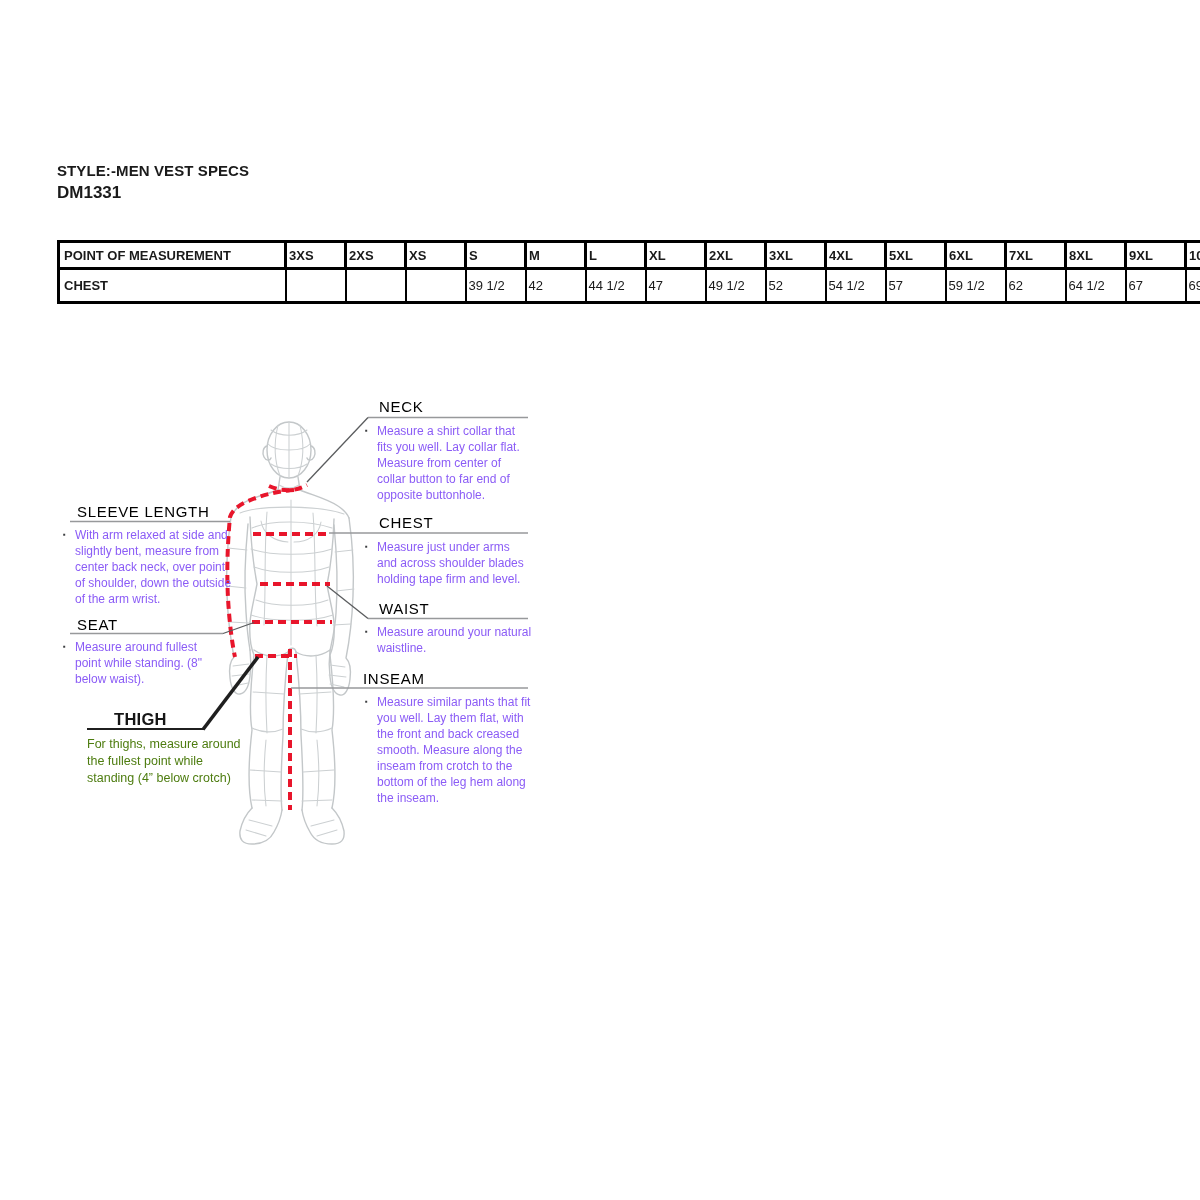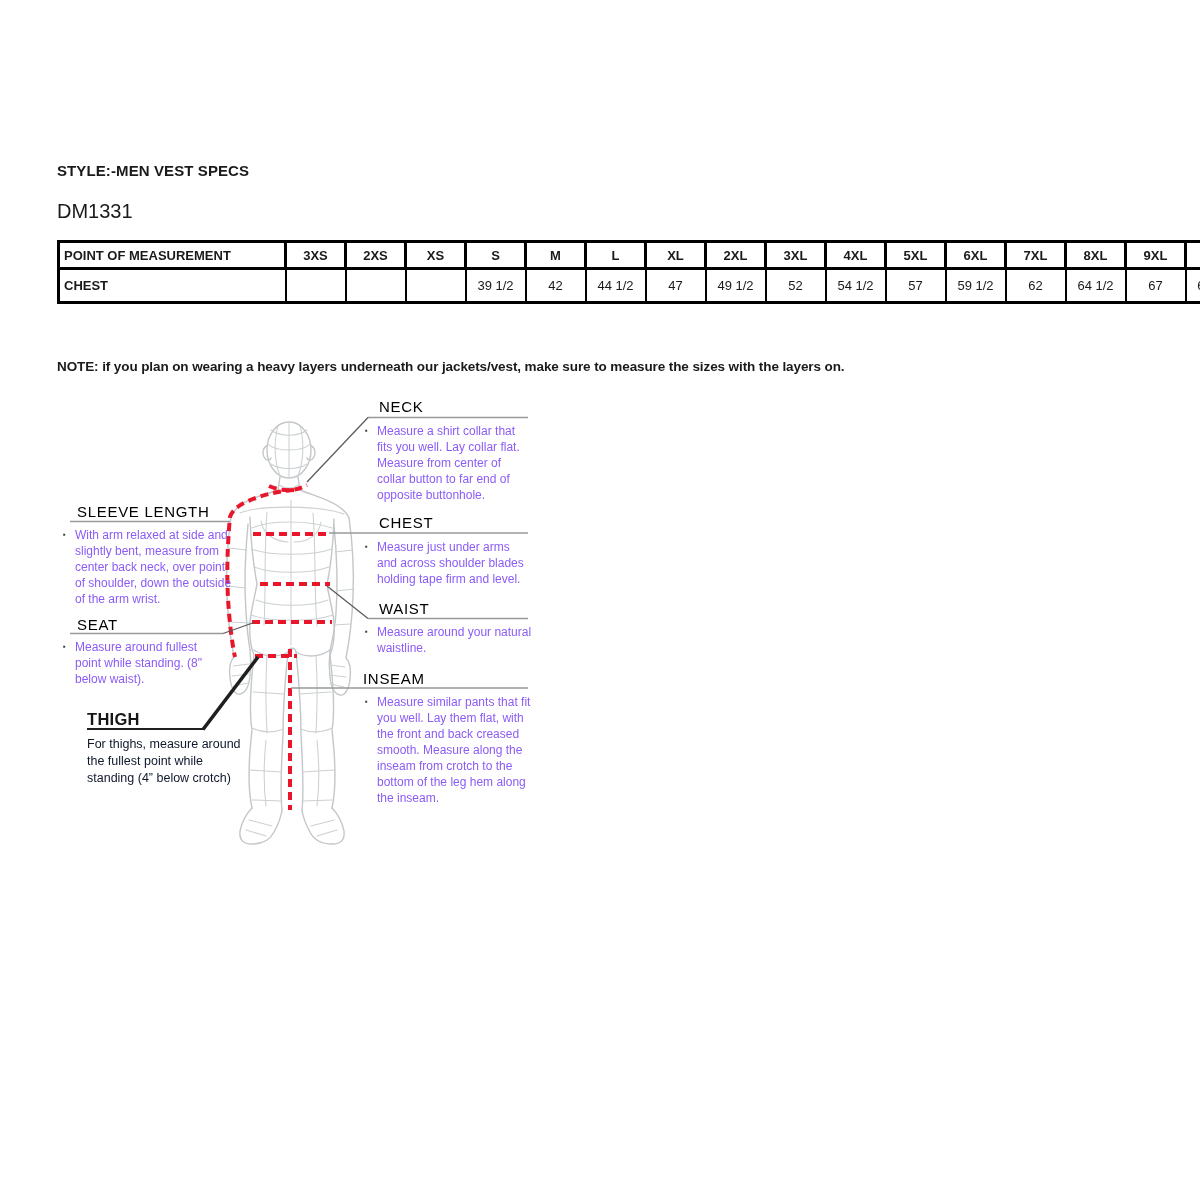--- a/index.html
+++ b/index.html
@@ -9,7 +9,7 @@
   }
   
   .doc-title{position:absolute;left:57px;top:148px;font-size:15px;font-weight:bold;letter-spacing:.1px;margin-top:14px;}
-  .doc-code{position:absolute;left:57px;top:200px;font-size:20px;font-weight:normal;}
+  .doc-code{position:absolute;left:57px;top:183px;font-size:17px;font-weight:bold;}
   
   #size-table{
     position:absolute;left:57px;top:240px;width:1190px;

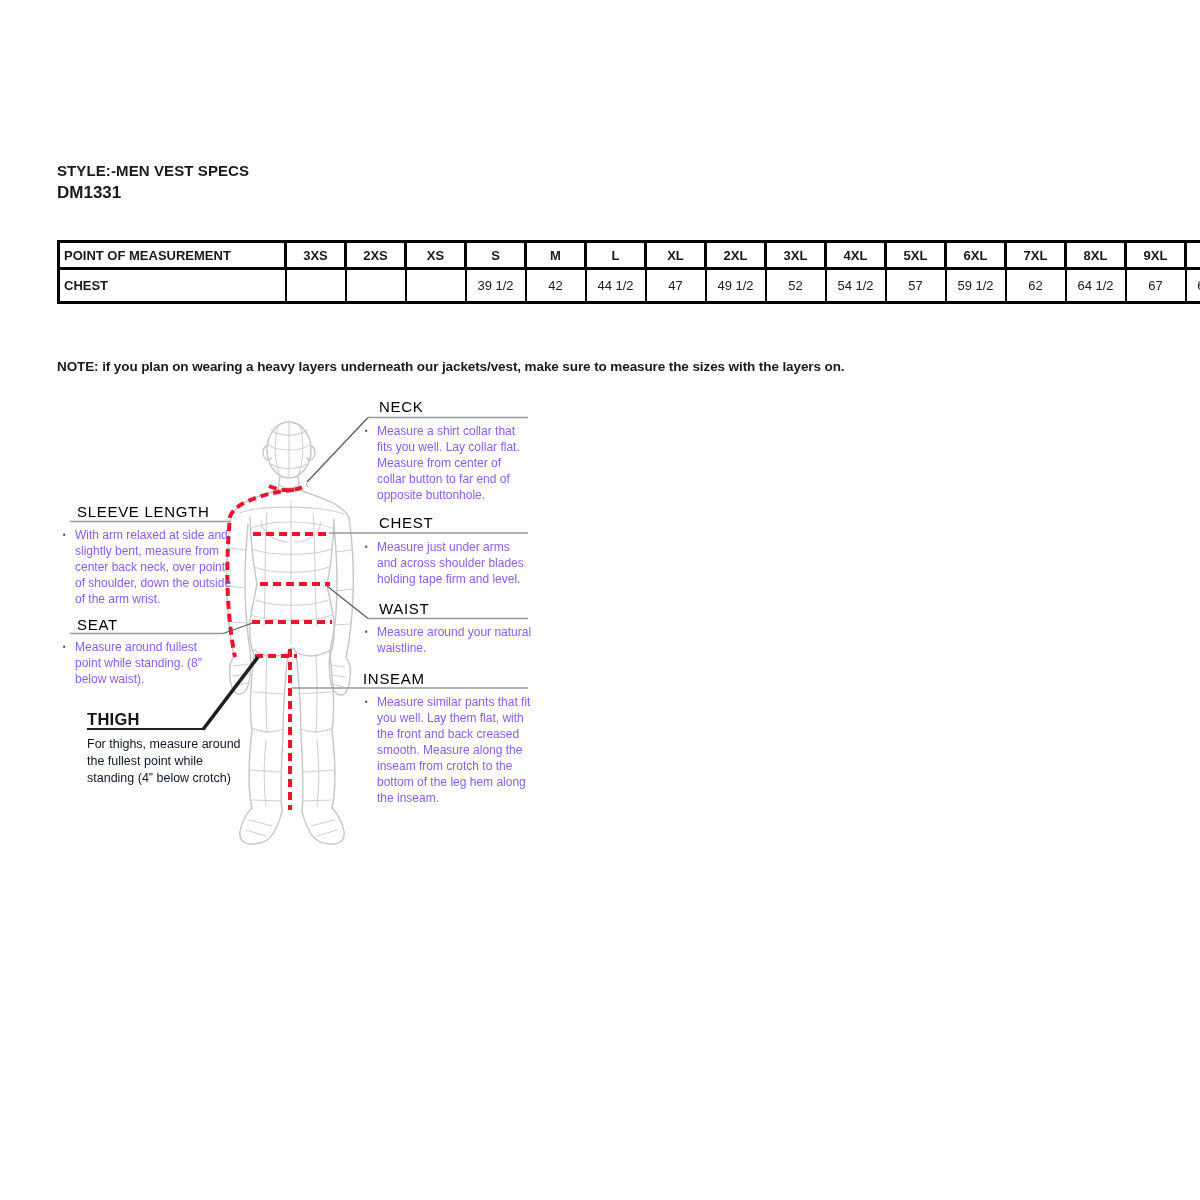--- a/index.html
+++ b/index.html
@@ -17,7 +17,7 @@
     font-size:13px;
   }
   #size-table th,#size-table td{
-    border:2px solid #000;text-align:center;vertical-align:middle;
+    border:2px solid #000;text-align:left;vertical-align:middle;
     padding:0 2px;overflow:hidden;white-space:nowrap;
   }
   #size-table th{border-width:3px;font-weight:bold;height:24px;}

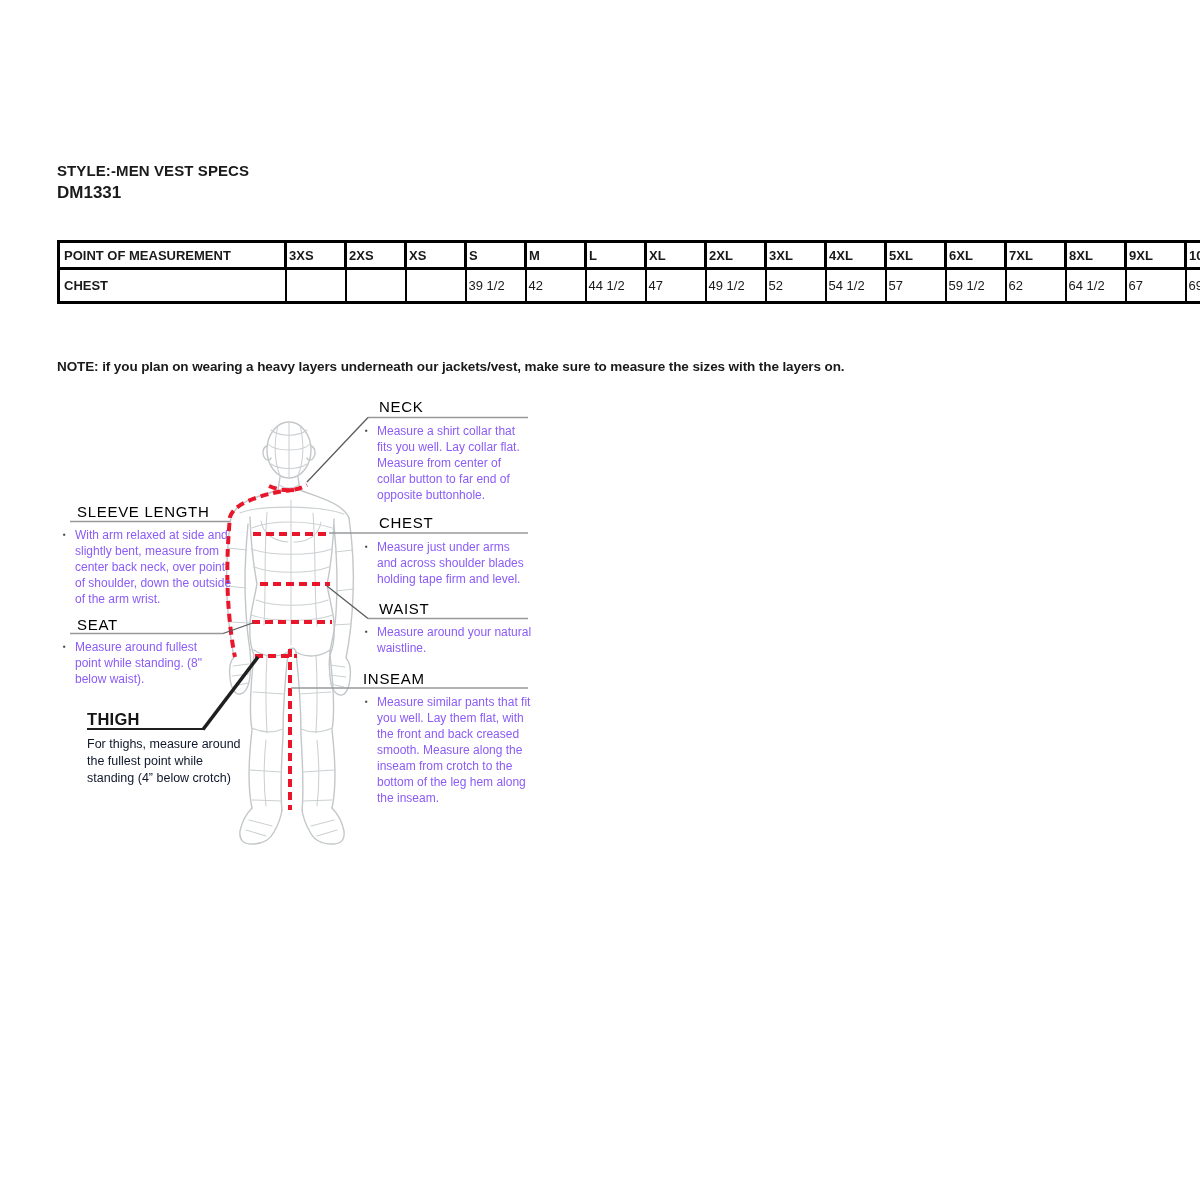--- a/index.html
+++ b/index.html
@@ -99,7 +99,6 @@
       </tbody>
   </table>
 
-  <div class="note">NOTE: if you plan on wearing a heavy layers underneath our jackets/vest, make sure to measure the sizes with the layers on.</div>
 
   <svg class="diagram-svg" width="1200" height="1200" viewBox="0 0 1200 1200">
 

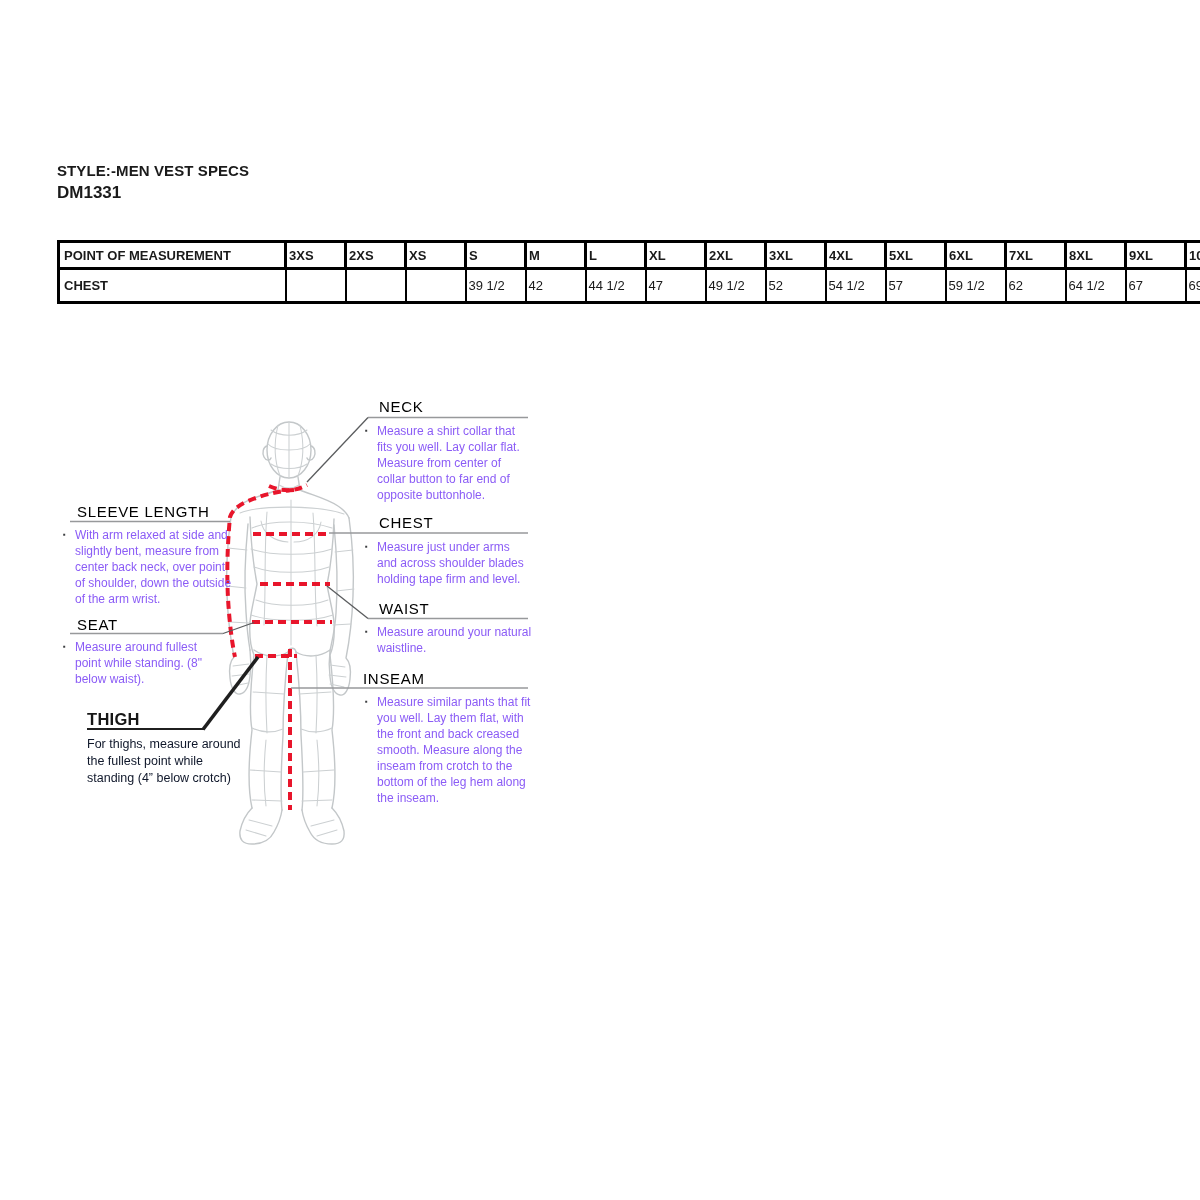--- a/index.html
+++ b/index.html
@@ -40,7 +40,7 @@
     position:absolute;font-size:15px;letter-spacing:.7px;color:#000000;
     font-weight:400;white-space:nowrap;
   }
-  .gt-thigh{font-size:16.5px;color:#161616;font-weight:700;letter-spacing:.3px;}
+  .gt-thigh{font-size:16.5px;color:#161616;font-weight:700;letter-spacing:.3px;margin-left:27px;}
   .gd{position:absolute;display:flex;align-items:flex-start;}
   .bullet{width:12px;flex:0 0 12px;font-size:8px;line-height:15.5px;color:#3c3e40;}
   .gd-text{font-size:12px;line-height:16px;color:#8b5cf6;letter-spacing:0;}

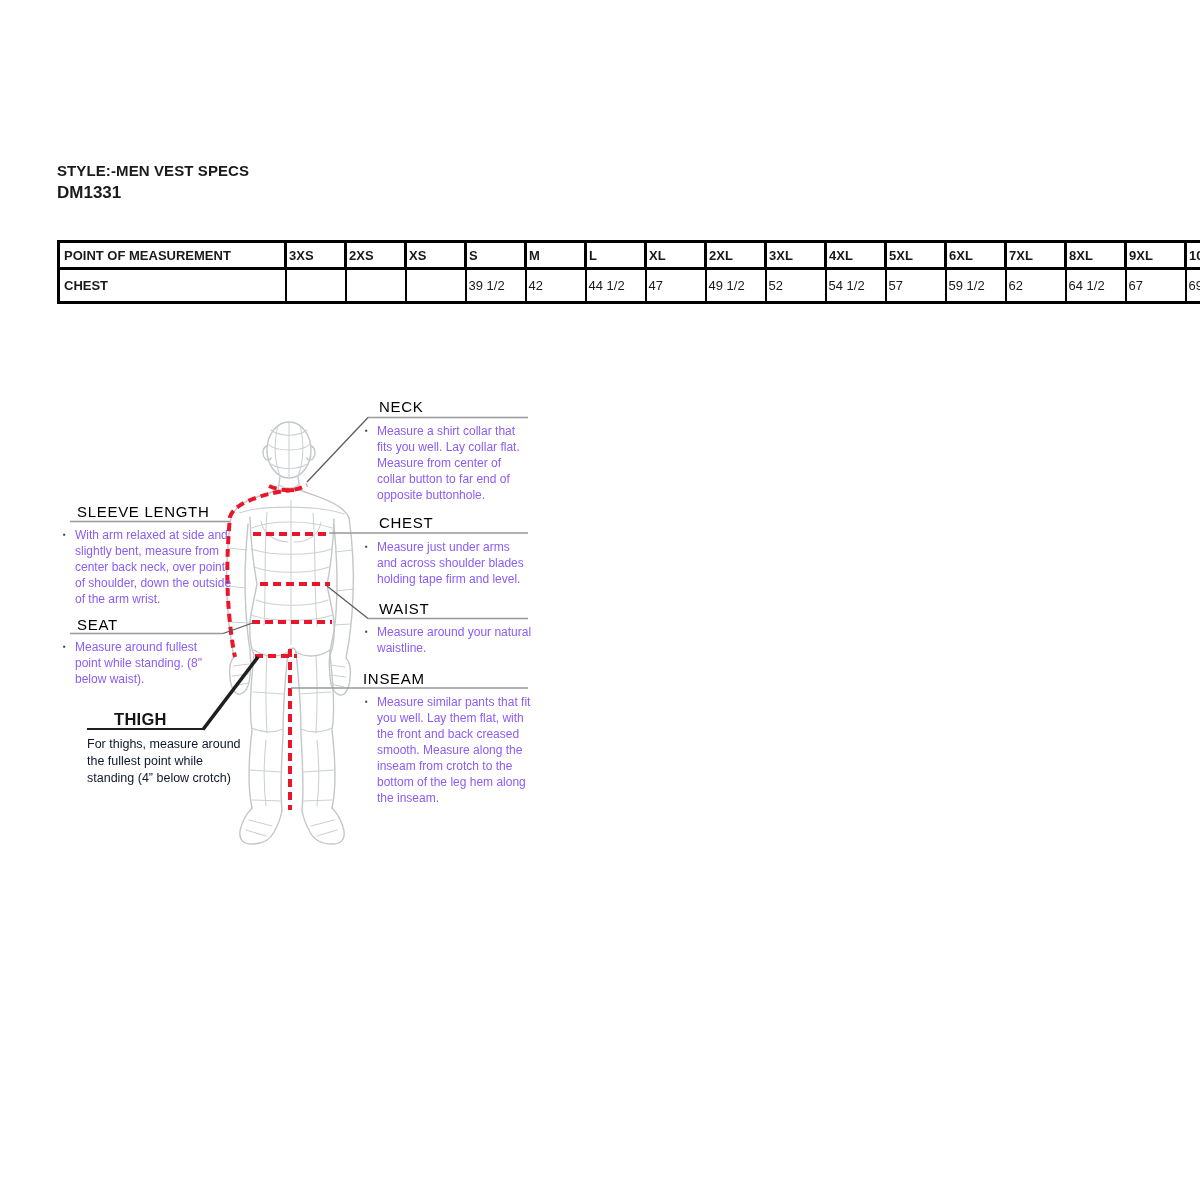--- a/index.html
+++ b/index.html
@@ -44,7 +44,7 @@
   .gd{position:absolute;display:flex;align-items:flex-start;}
   .bullet{width:12px;flex:0 0 12px;font-size:8px;line-height:15.5px;color:#3c3e40;}
   .gd-text{font-size:12px;line-height:16px;color:#8b5cf6;letter-spacing:0;}
-  .thigh-d .gd-text{font-size:12.5px;line-height:17px;color:#0f172a;}
+  .thigh-d .gd-text{font-size:12.5px;line-height:17px;color:#4d7c0f;}
 </style>
 </head>
 <body>

